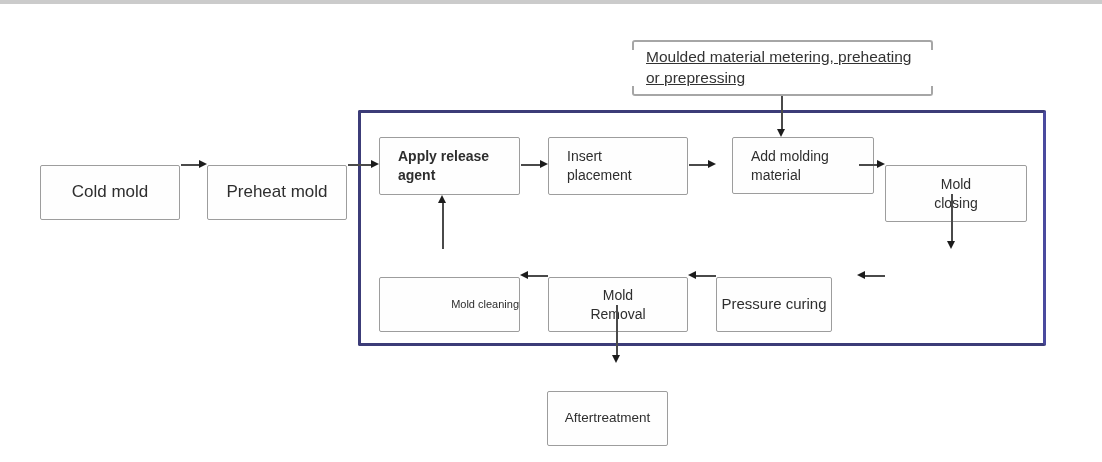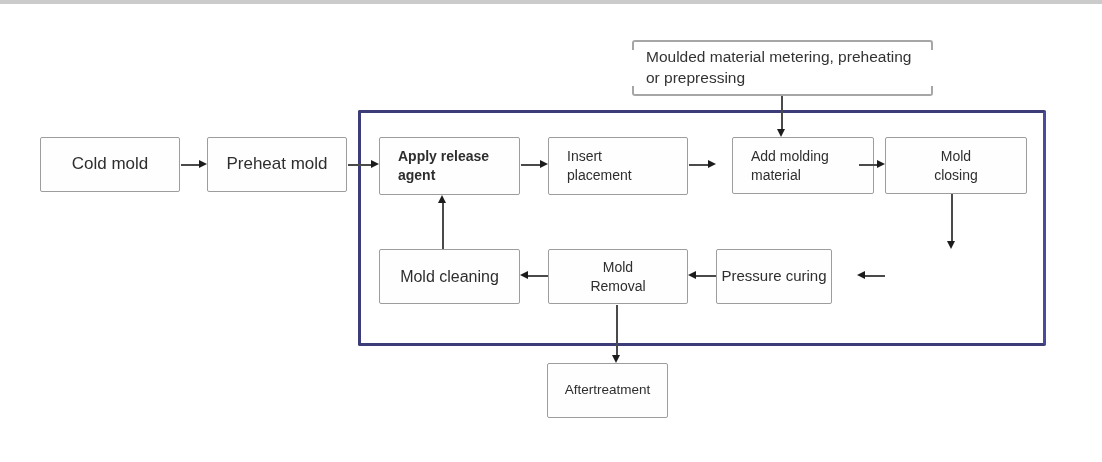--- a/index.html
+++ b/index.html
@@ -57,6 +57,7 @@
     position:absolute;left:14px;top:7px;right:8px;
     font-size:15.5px;line-height:1.35;color:#333;
     white-space:pre-line;
+    text-decoration:underline;
   }
   
   .hline{position:absolute;height:1.5px;background:#4a4a4a;}

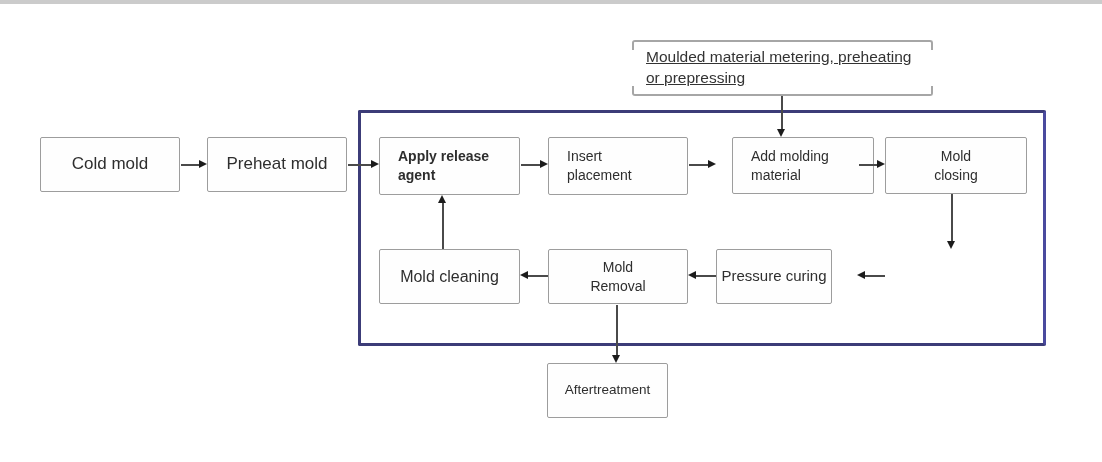--- a/index.html
+++ b/index.html
@@ -26,7 +26,7 @@
     white-space:pre-line;
     line-height:1.35;
   }
-  .center{justify-content:center;text-align:center;}
+  .center{justify-content:center;text-align:center;margin-top:28px;}
   .leftpad{justify-content:flex-start;text-align:left;padding-left:18px;}
   
   .container-box{

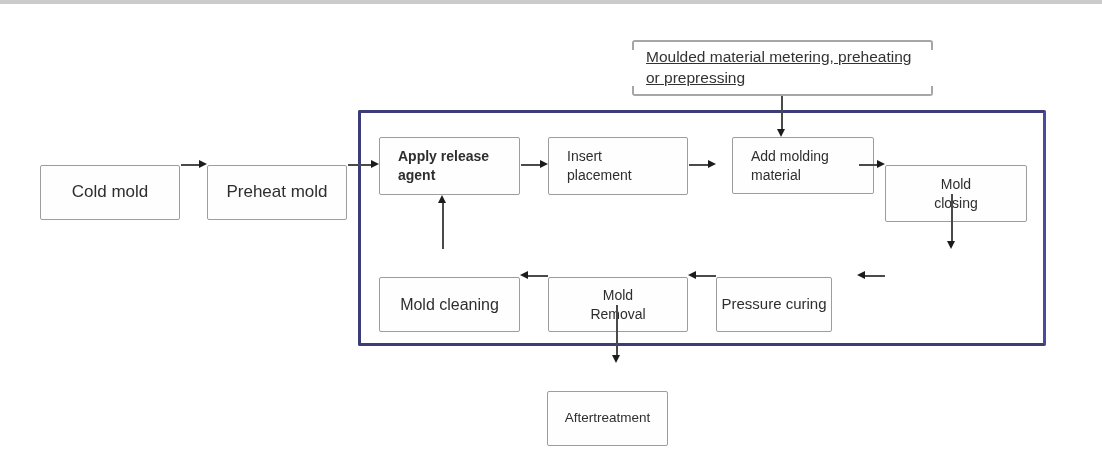--- a/index.html
+++ b/index.html
@@ -74,7 +74,7 @@
   .n-insert    {left:548px;top:137px;width:140px;height:58px;font-size:14px;}
   .n-addmat    {left:716px;top:137px;width:142px;height:57px;font-size:14px;margin-left:16px;}
   .n-closing   {left:885px;top:137px;width:142px;height:57px;font-size:14px;}
-  .n-cleaning  {left:379px;top:249px;width:141px;height:55px;font-size:16px;}
+  .n-cleaning  {left:379px;top:249px;width:141px;height:55px;font-size:11px;justify-content:flex-end;}
   .n-removal   {left:548px;top:249px;width:140px;height:55px;font-size:14px;}
   .n-pressure  {left:716px;top:249px;width:116px;height:55px;font-size:15px;}
   .n-venting   {left:885px;top:249px;width:142px;height:55px;font-size:17px;}

